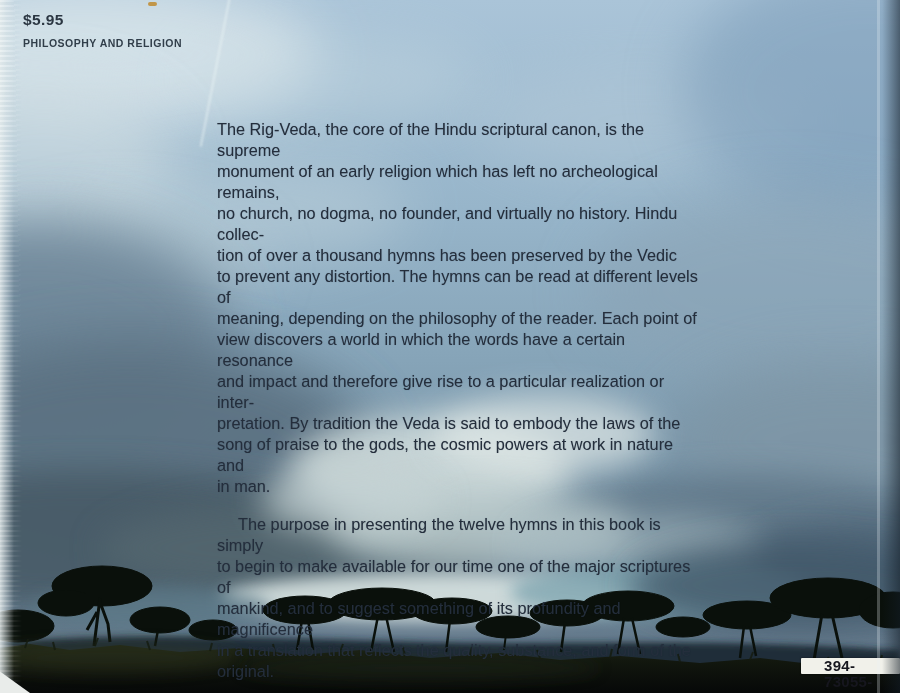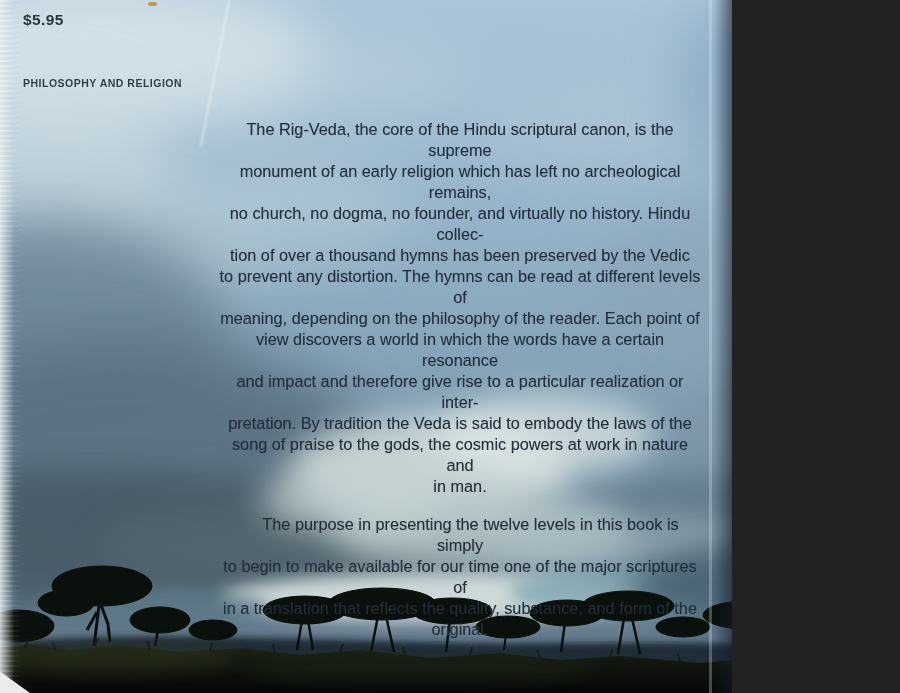--- a/index.html
+++ b/index.html
@@ -4,10 +4,9 @@
 <style>
   html,body{margin:0;padding:0;background:#222;}
   #stage{
-    position:relative;width:732px;height:693px;overflow:hidden;
+    position:relative;width:900px;height:693px;overflow:hidden;
     font-family:"Liberation Sans","DejaVu Sans",sans-serif;
     background:linear-gradient(180deg,#aac4d8 0%,#97b5ca 30%,#86a4b8 52%,#7591a4 72%,#687e90 88%,#5d7284 100%);
-    text-align:center;
   }
   svg.scene{position:absolute;left:0;top:0;width:900px;height:693px;display:block;}
 

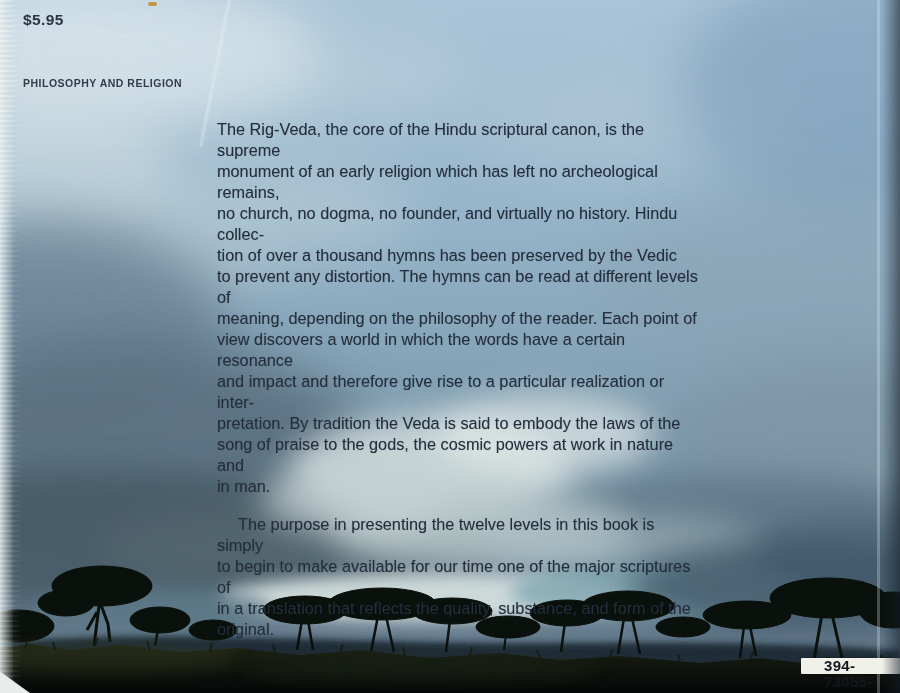--- a/index.html
+++ b/index.html
@@ -20,7 +20,6 @@
     position:absolute;left:23px;top:37px;
     font-size:10.5px;font-weight:600;letter-spacing:.5px;
     color:#313e4a;
-    margin-top:40px;
   }
   .blurb{
     position:absolute;left:200px;top:102px;width:520px;

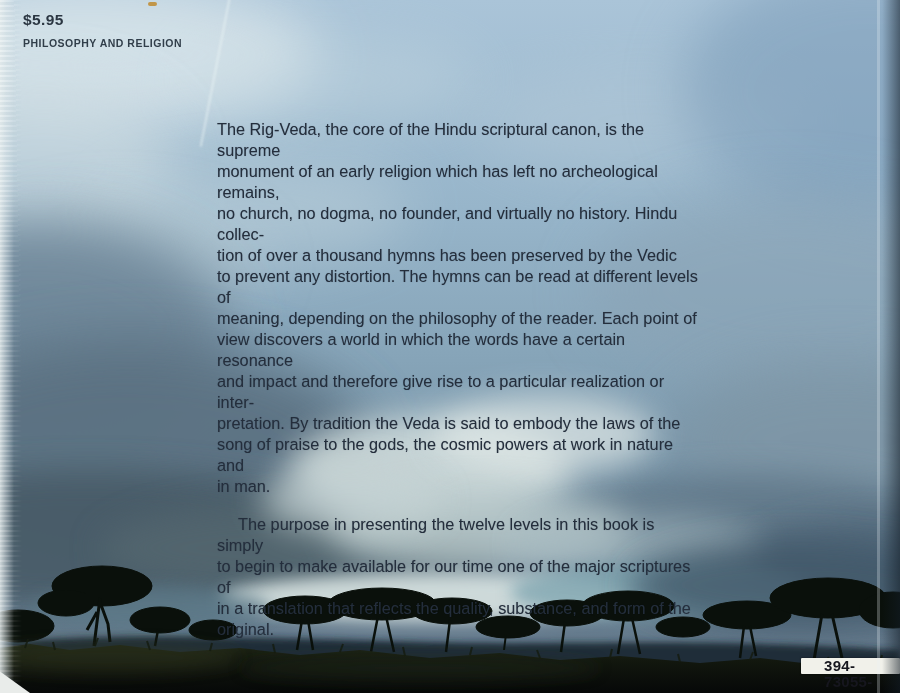--- a/index.html
+++ b/index.html
@@ -194,7 +194,7 @@
       <span class="line">in man.</span>
     </p>
     <p class="indent-first">
-      <span class="line">The purpose in presenting the twelve levels in this book is simply</span>
+      <span class="line">The purpose in presenting the twelve hymns in this book is simply</span>
       <span class="line">to begin to make available for our time one of the major scriptures of</span>
       <span class="line">in a translation that reflects the quality, substance, and form of the original.</span>
     </p>

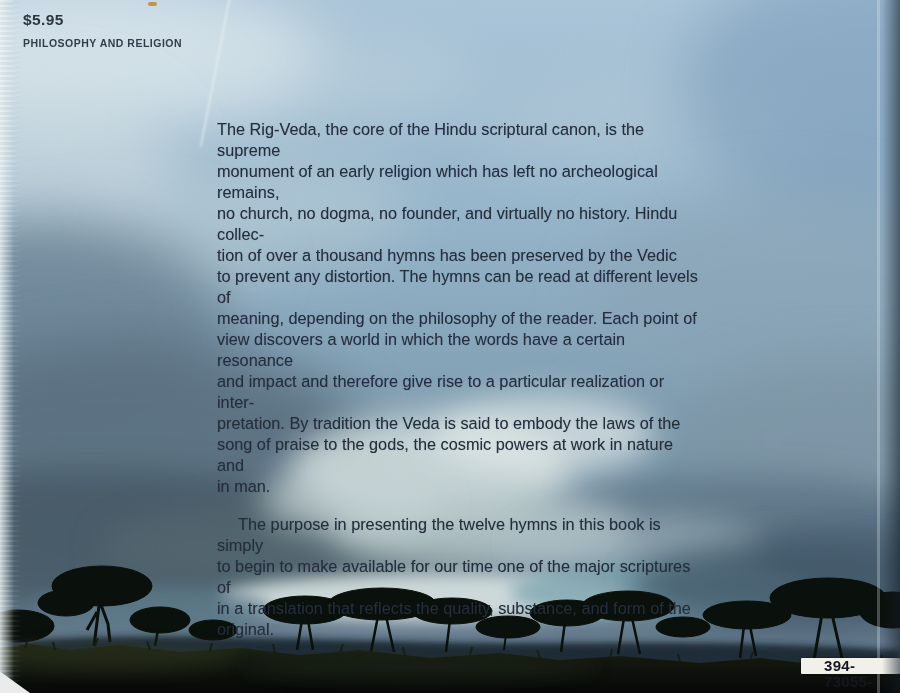--- a/index.html
+++ b/index.html
@@ -196,6 +196,7 @@
     <p class="indent-first">
       <span class="line">The purpose in presenting the twelve hymns in this book is simply</span>
       <span class="line">to begin to make available for our time one of the major scriptures of</span>
+      <span class="line">mankind, and to suggest something of its profundity and magnificence</span>
       <span class="line">in a translation that reflects the quality, substance, and form of the original.</span>
     </p>
   </div>

